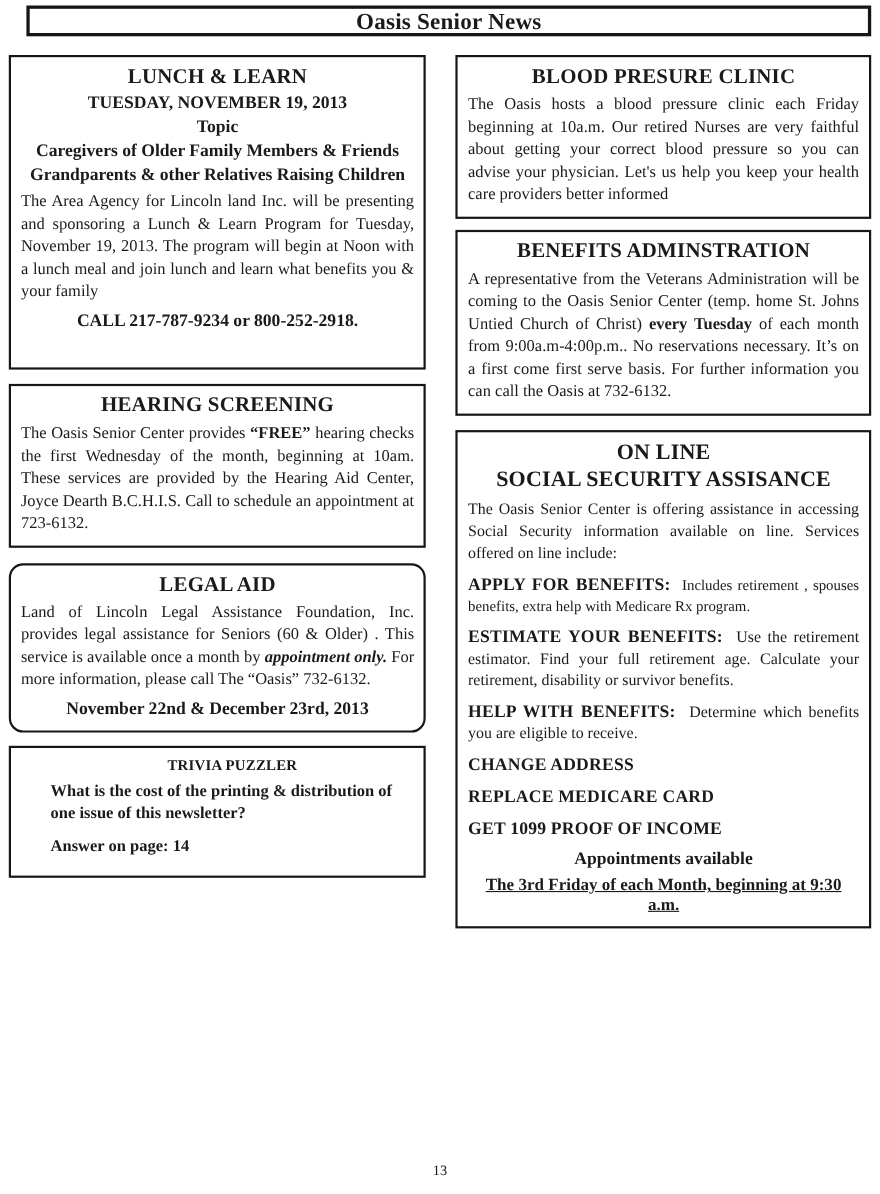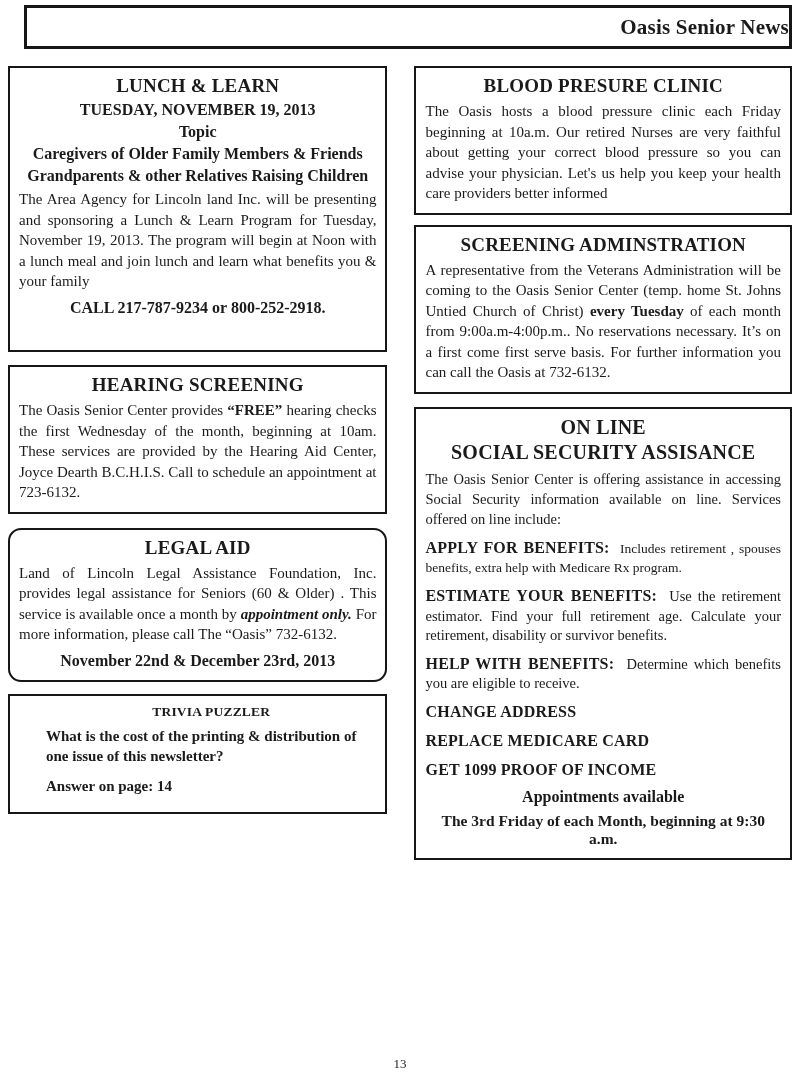--- a/index.html
+++ b/index.html
@@ -13,11 +13,11 @@
   }
   .masthead {
     margin: 5px 8px 0 24px;
-    height: 44px;
+    height: 28px;
     border: 3px solid #161616;
     display: flex;
     align-items: center;
-    justify-content: flex-end;
+    justify-content: center;
   }
   .masthead h1 {
     font-size: 21px;

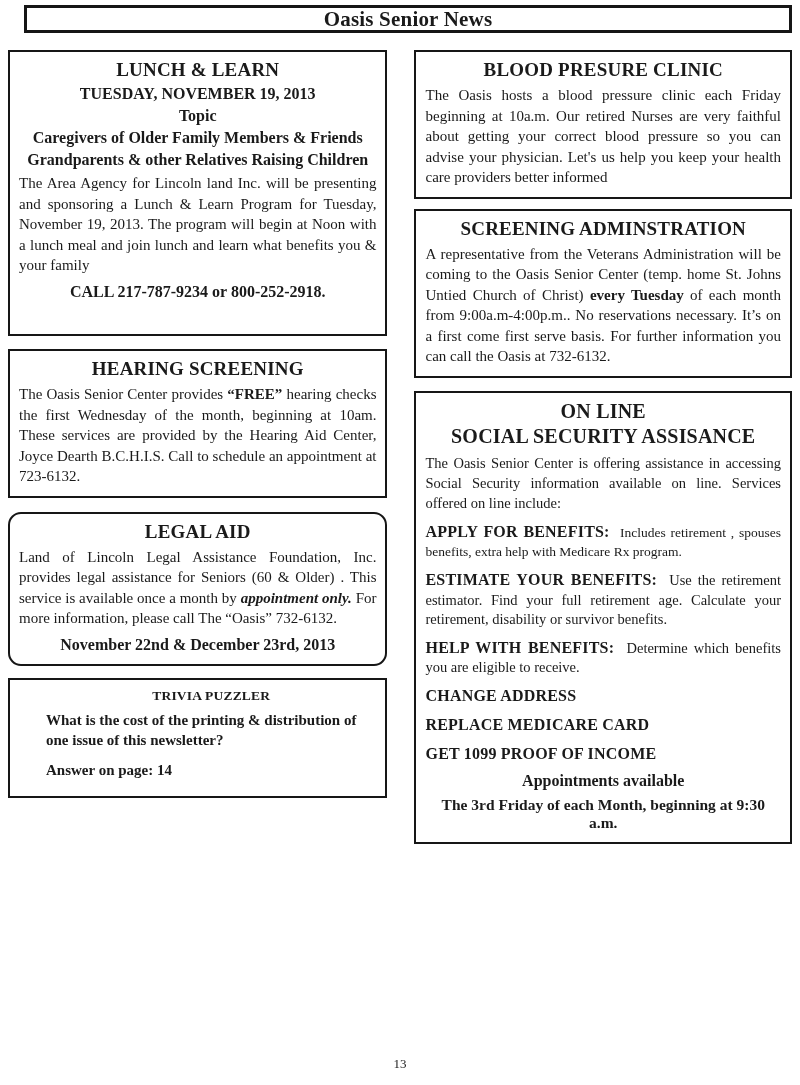--- a/index.html
+++ b/index.html
@@ -143,7 +143,7 @@
     </section>
 
     <section class="box veterans">
-      <h2>SCREENING ADMINSTRATION</h2>
+      <h2>BENEFITS ADMINSTRATION</h2>
       <p class="body-text"><span>A representative from the Veterans Administration will be coming  to the  Oasis Senior Center (temp. home St. Johns Untied Church of Christ) </span><span class="bold">every Tuesday</span><span> of each month from 9:00a.m-4:00p.m..  No reservations necessary.  It’s on a first come first serve basis.  For further information you can call the Oasis at 732-6132.</span></p>
     </section>
 

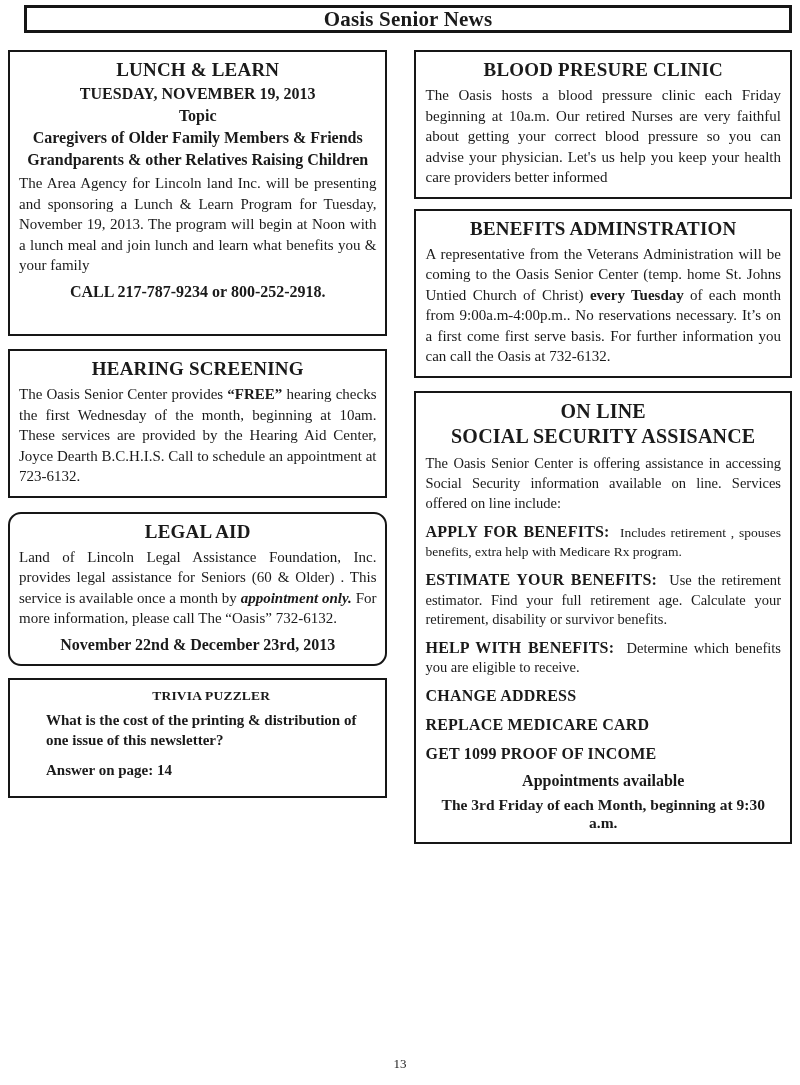--- a/index.html
+++ b/index.html
@@ -84,7 +84,7 @@
   .ss-item .ss-text { font-size: 14.5px; }
   .ss-item.first .ss-text { font-size: 13.5px; }
   .social .center-bold.appt { margin-bottom: 6px; }
-  .social .center-bold.appt-detail { font-size: 15.5px; margin-top: 0; }
+  .social .center-bold.appt-detail { font-size: 15.5px; margin-top: 0; text-decoration: underline; }
 
   .page-number {
     position: absolute;

